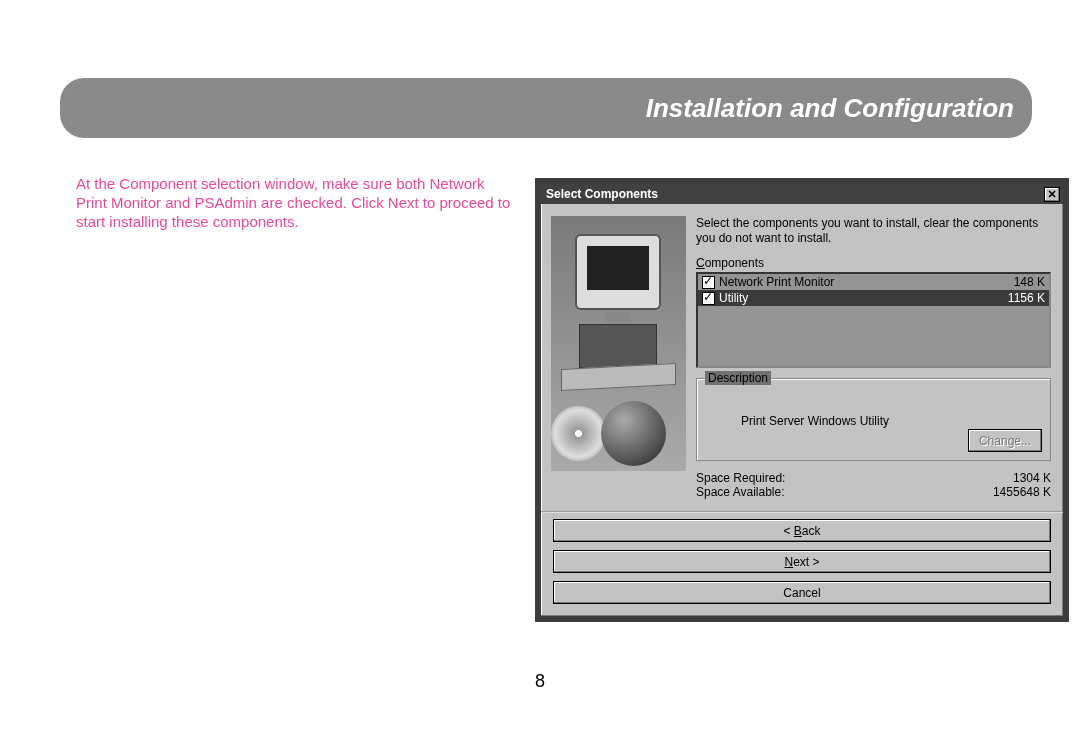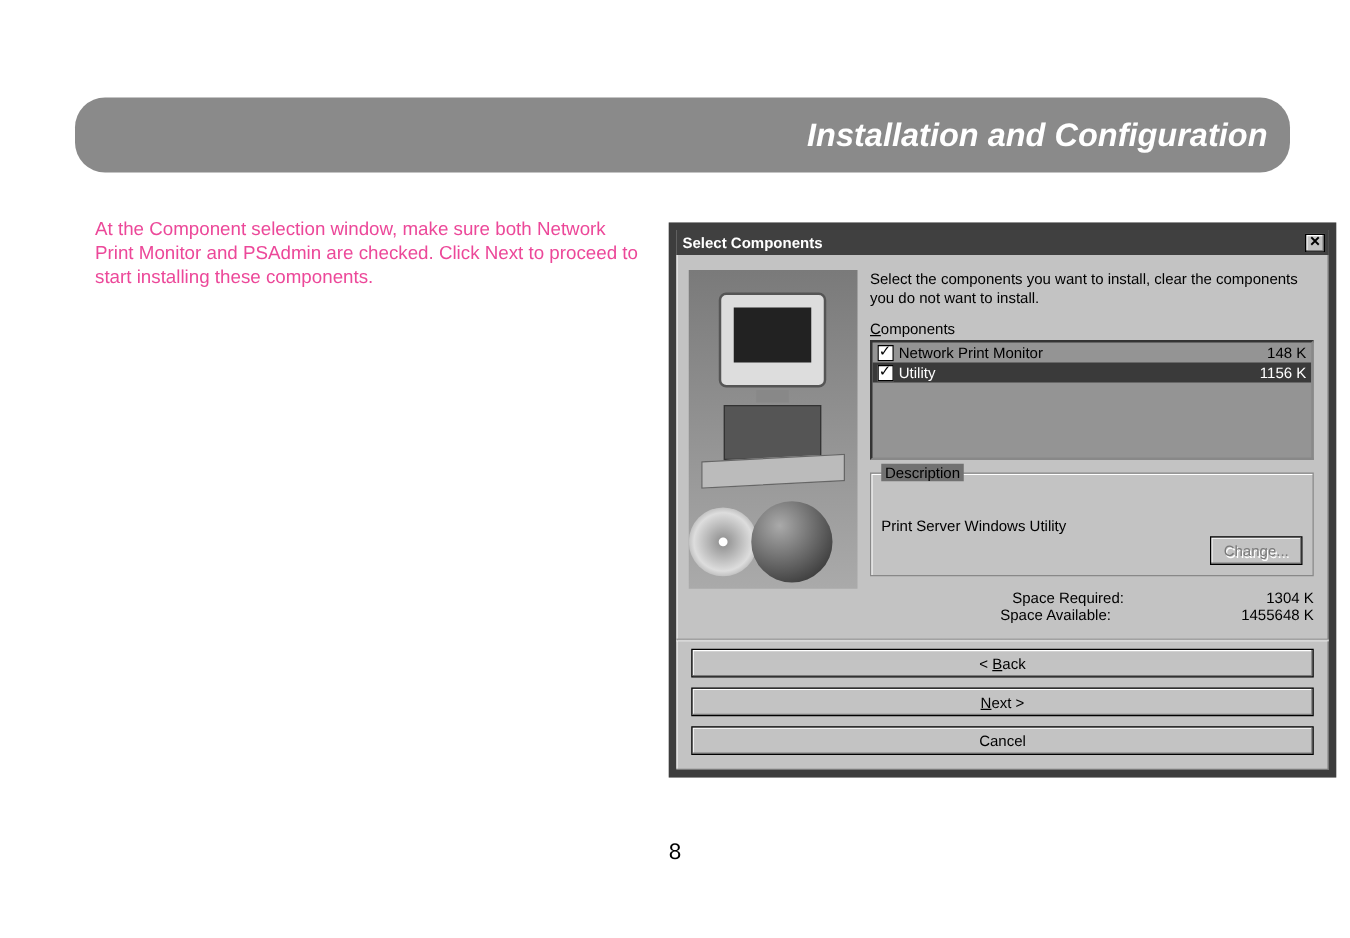--- a/index.html
+++ b/index.html
@@ -147,7 +147,7 @@
     background:#8b5cf6; padding:0 3px; font-size:12px;
   }
   .desc-row { display:flex; align-items:center; }
-  .desc-text { flex:1; }
+  .desc-text { flex:1;margin-left:36px; }
   .btn {
     min-width: 74px; height:23px;
     background:#c3c3c3;

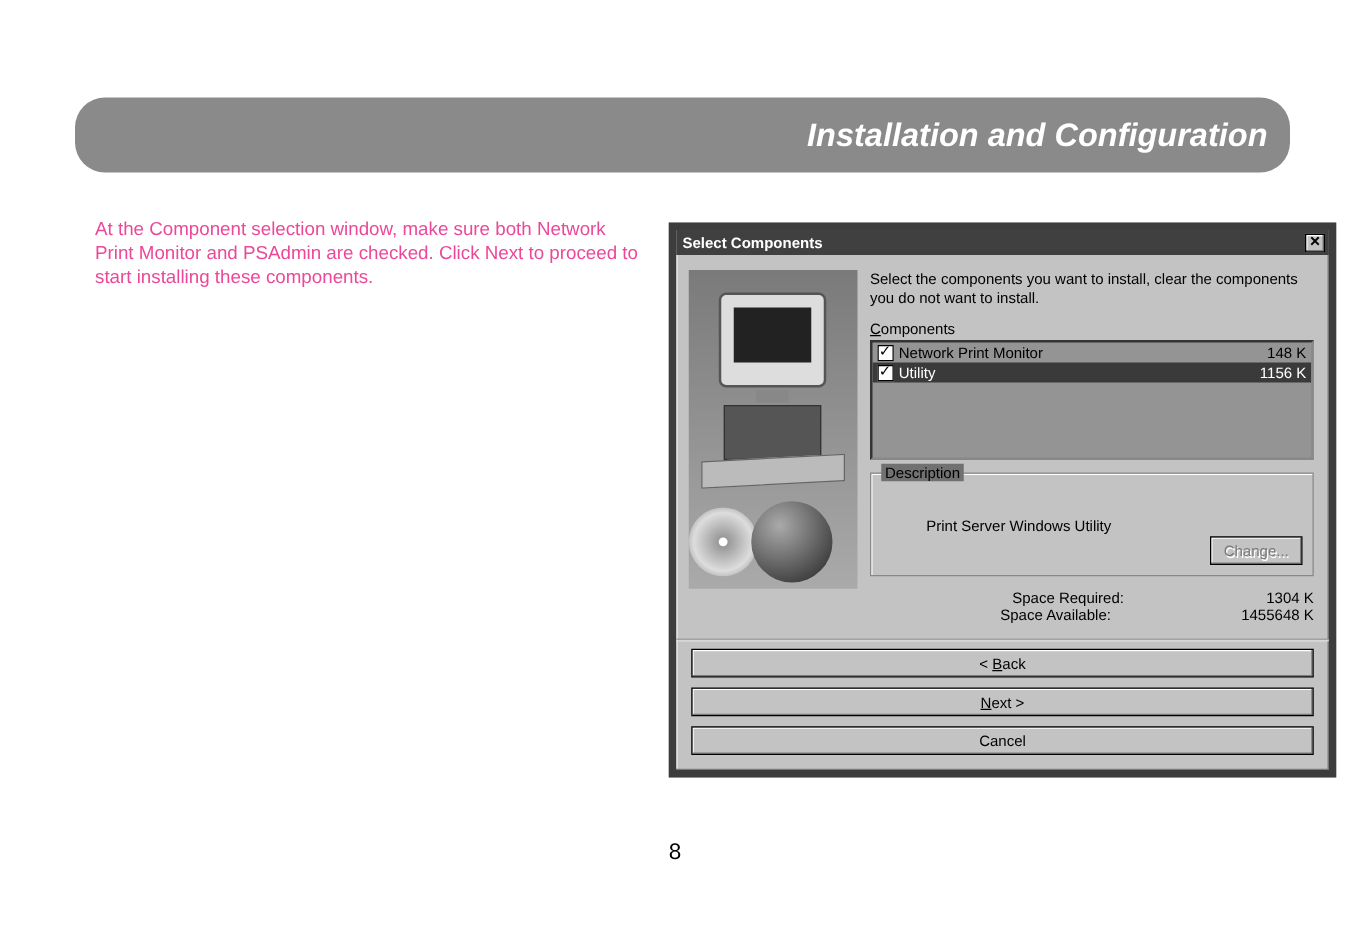--- a/index.html
+++ b/index.html
@@ -159,7 +159,7 @@
   .btn.disabled { color:#7a7a7a; text-shadow: 1px 1px 0 #fff; margin-top: 40px; }
   .space-block { margin-top: 10px; font-size:12px; }
   .space-row { display:flex; }
-  .space-row .k { flex:1;text-align:center; }
+  .space-row .k { flex:1; }
 
   .dialog-footer {
     padding: 6px 12px 12px 12px;

